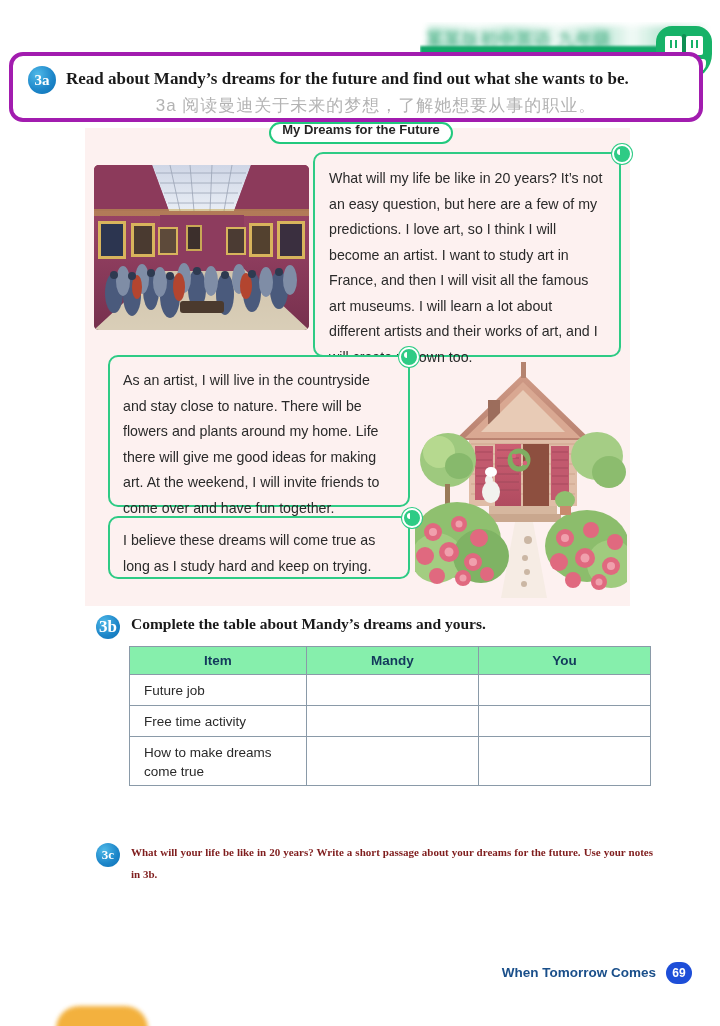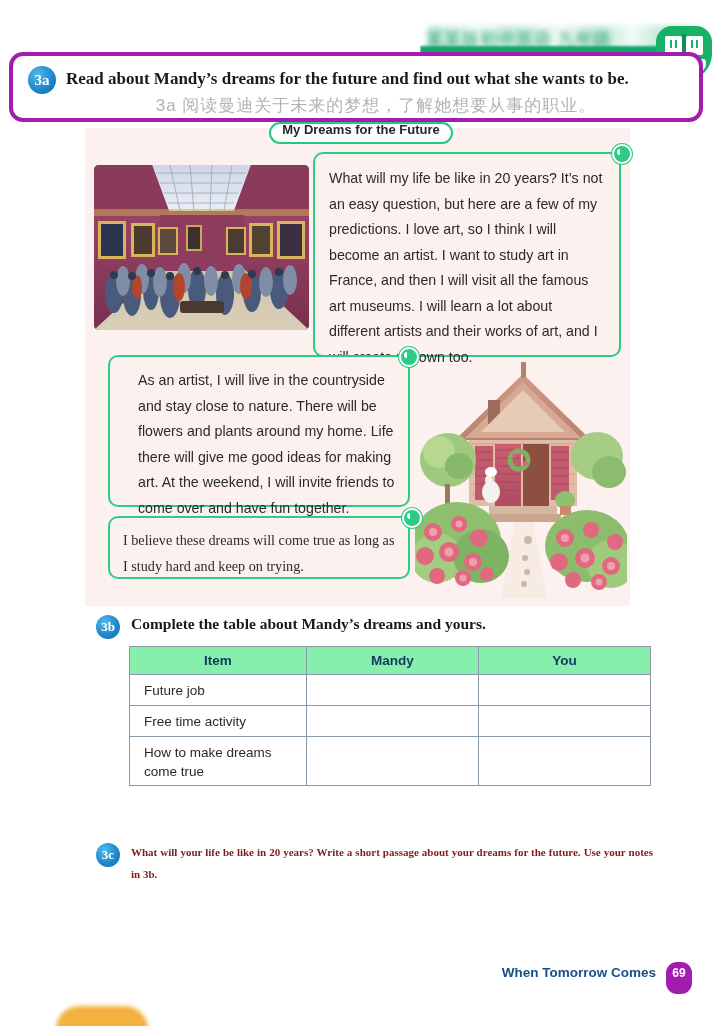--- a/index.html
+++ b/index.html
@@ -253,7 +253,7 @@
     top: 227px;
     width: 302px;
     height: 152px;
-    padding: 11px 13px 0 28px;
+    padding: 11px 13px 0 13px;
   }
   #text-box-3 {
     left: 23px;

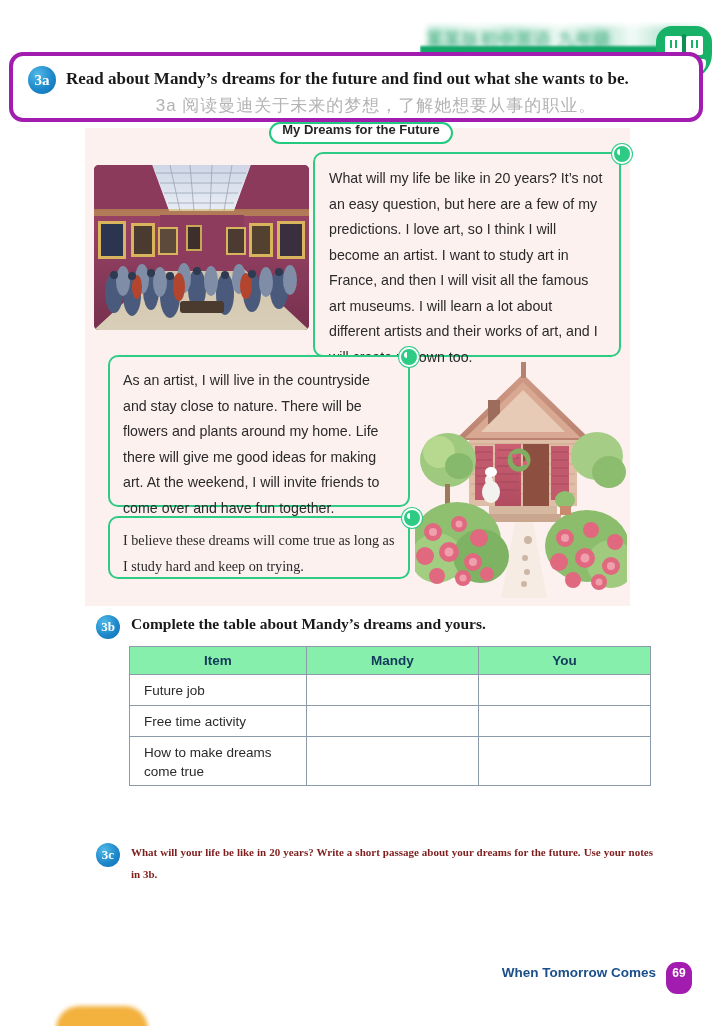--- a/index.html
+++ b/index.html
@@ -261,7 +261,6 @@
     width: 302px;
     height: 63px;
     padding: 10px 13px 16px 13px;
-    font-family: Liberation Serif, serif;
   }
 
   .handle-dot {

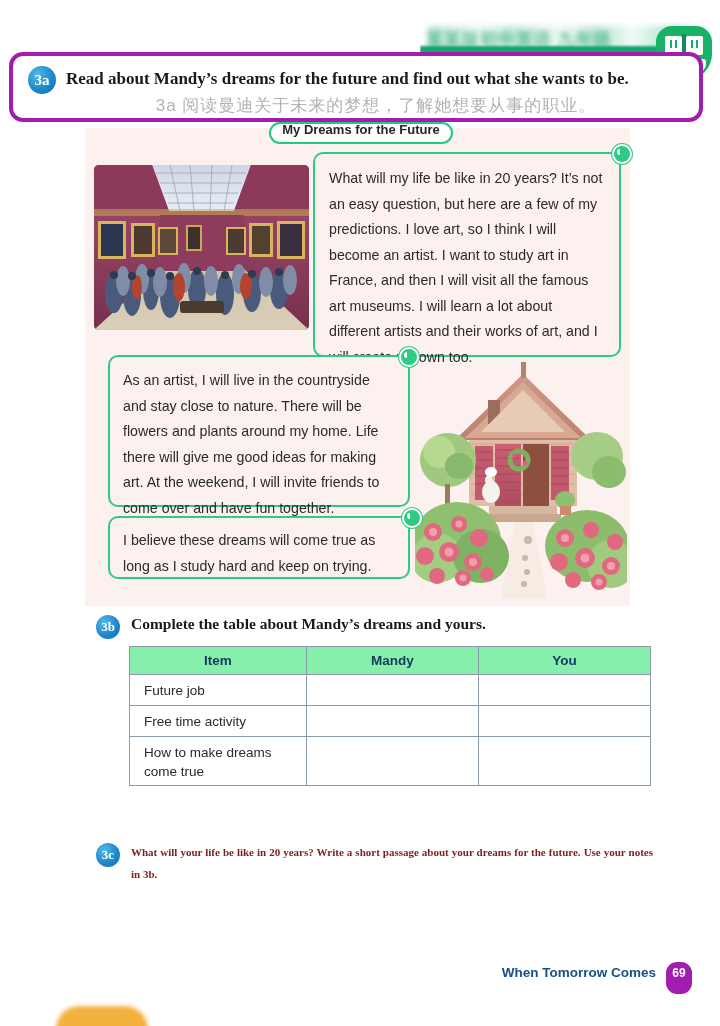--- a/index.html
+++ b/index.html
@@ -313,7 +313,7 @@
     width: 24px;
     height: 24px;
     line-height: 24px;
-    font-size: 13px;
+    font-size: 17px;
     position: absolute;
   }
   #instruction-3b {

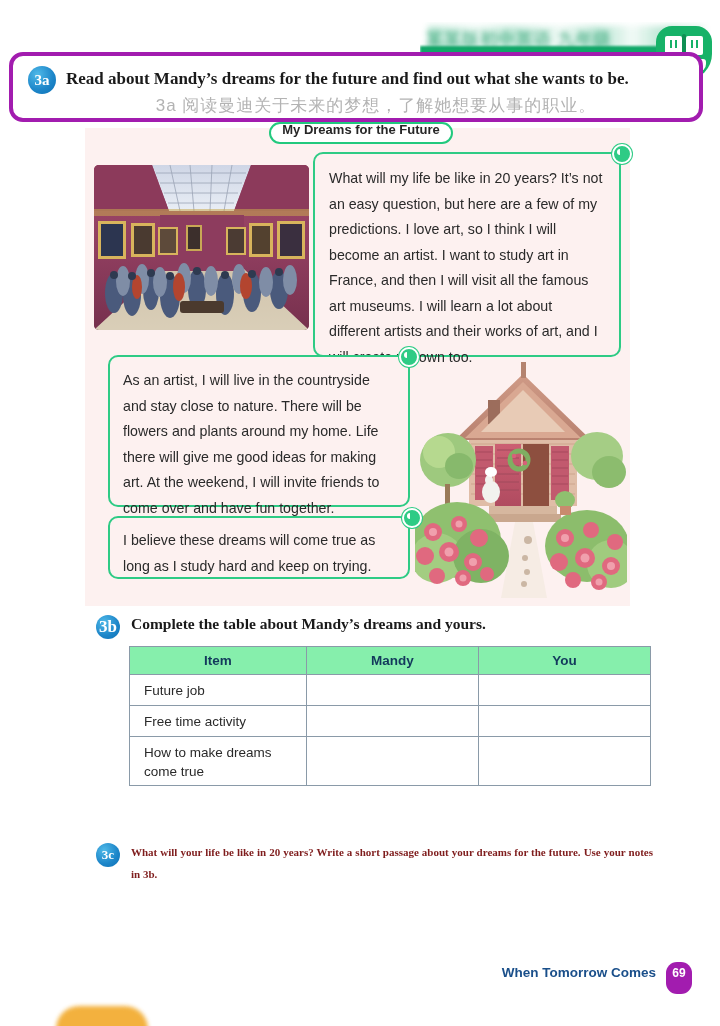--- a/index.html
+++ b/index.html
@@ -419,9 +419,9 @@
     right: 28px;
     top: 0;
     width: 26px;
-    height: 32px;
+    height: 22px;
     border-radius: 11px;
-    background: #a21caf;
+    background: #1d4ed8;
     color: #ffffff;
     font-size: 12px;
     font-weight: bold;

